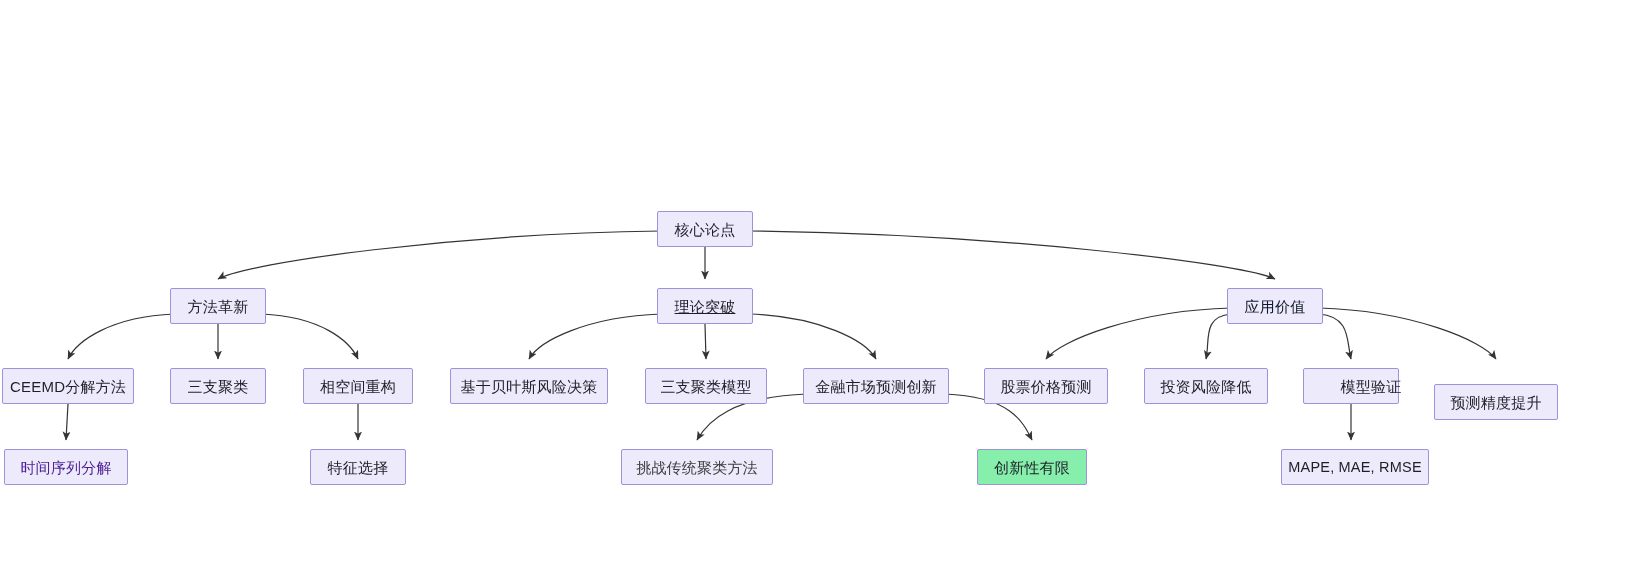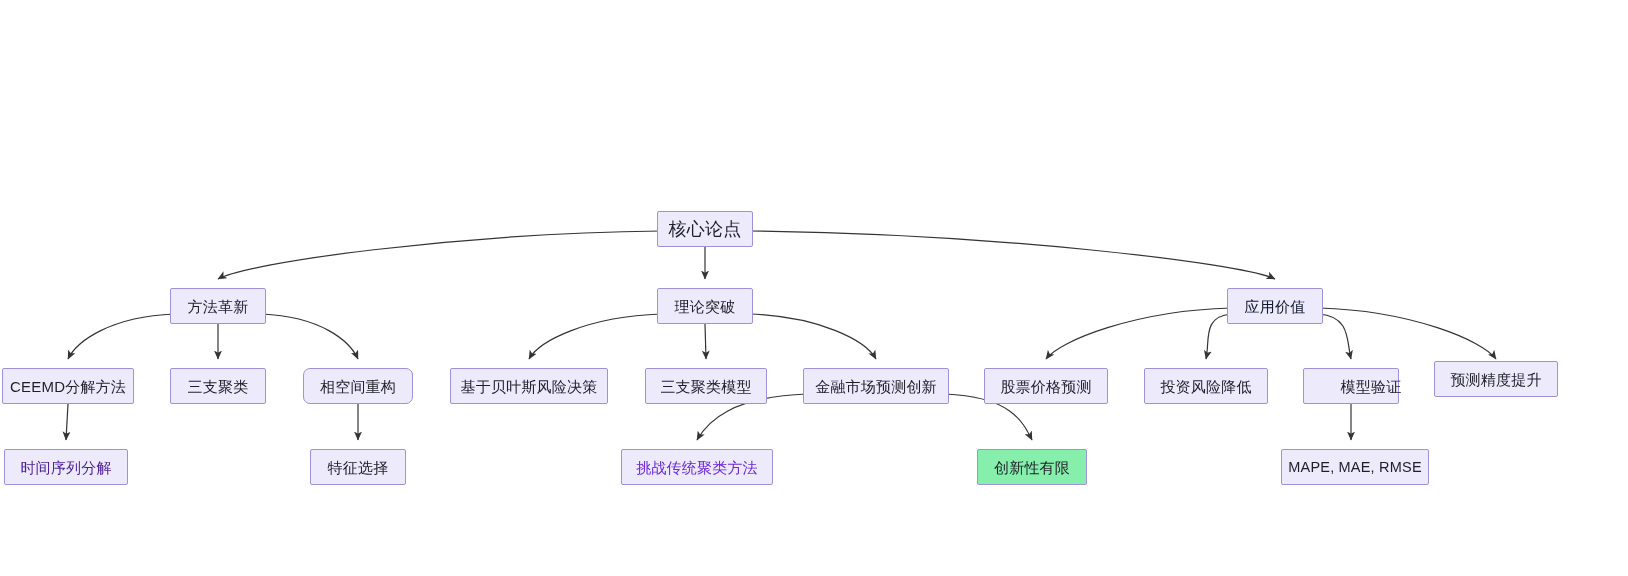--- a/index.html
+++ b/index.html
@@ -46,7 +46,7 @@
     padding: 0 12px;
   }
   .node-root {
-    font-size: 18px;
+    font-size: 15px;
   }
   .node-latin {
     font-size: 14.5px;

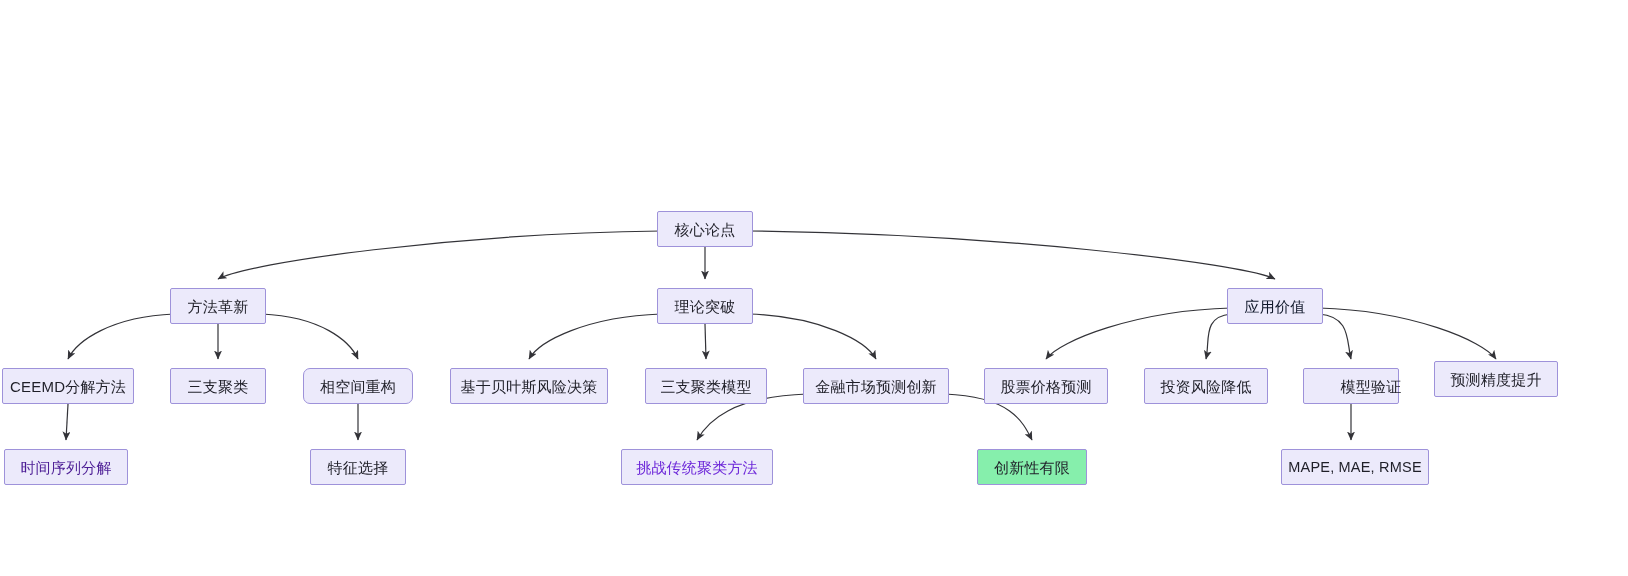--- a/index.html
+++ b/index.html
@@ -90,7 +90,7 @@
       <div class="node" style="left: 170px; top: 288px; width: 96px; height: 36px; background: rgb(236, 234, 251); border-color: rgb(158, 146, 218); color: rgb(31, 31, 40);">
         <span class="node-label">方法革新</span>
       </div>
-      <div class="node" style="left: 657px; top: 288px; width: 96px; height: 36px; background: rgb(236, 234, 251); border-color: rgb(158, 146, 218); color: rgb(31, 31, 40);">
+      <div class="node" style="left: 657px; top: 288px; width: 96px; height: 36px; background: rgb(236, 234, 251); border-color: rgb(158, 146, 218); color: rgb(31, 31, 40); text-decoration: underline;">
         <span class="node-label">理论突破</span>
       </div>
       <div class="node" style="left: 1227px; top: 288px; width: 96px; height: 36px; background: rgb(236, 234, 251); border-color: rgb(158, 146, 218); color: #0f172a;">

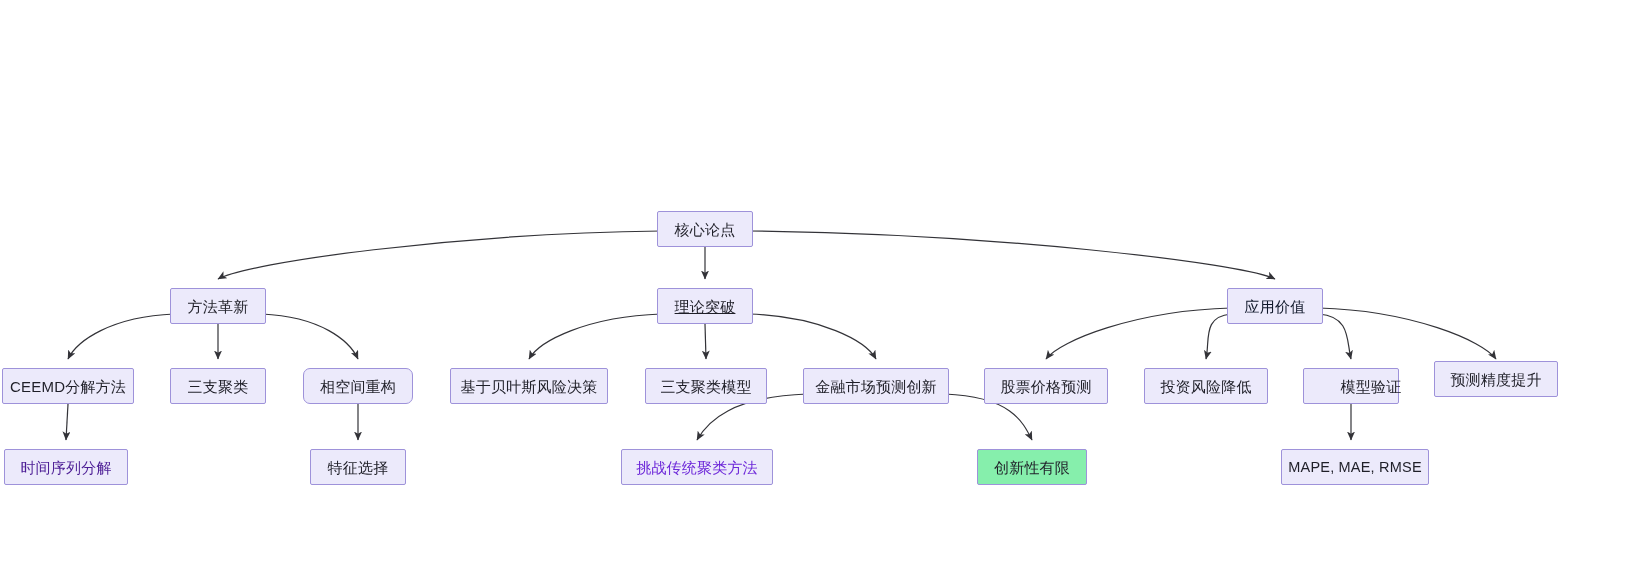--- a/index.html
+++ b/index.html
@@ -102,7 +102,7 @@
       <div class="node" style="left: 170px; top: 368px; width: 96px; height: 36px; background: rgb(236, 234, 251); border-color: rgb(158, 146, 218); color: rgb(31, 31, 40);">
         <span class="node-label">三支聚类</span>
       </div>
-      <div class="node" style="left: 303px; top: 368px; width: 110px; height: 36px; background: rgb(236, 234, 251); border-color: rgb(158, 146, 218); color: rgb(31, 31, 40); border-radius: 7px;">
+      <div class="node" style="left: 303px; top: 368px; width: 110px; height: 36px; background: rgb(236, 234, 251); border-color: rgb(158, 146, 218); color: rgb(31, 31, 40);">
         <span class="node-label">相空间重构</span>
       </div>
       <div class="node" style="left: 450px; top: 368px; width: 158px; height: 36px; background: rgb(236, 234, 251); border-color: rgb(158, 146, 218); color: rgb(31, 31, 40); align-items: center;">

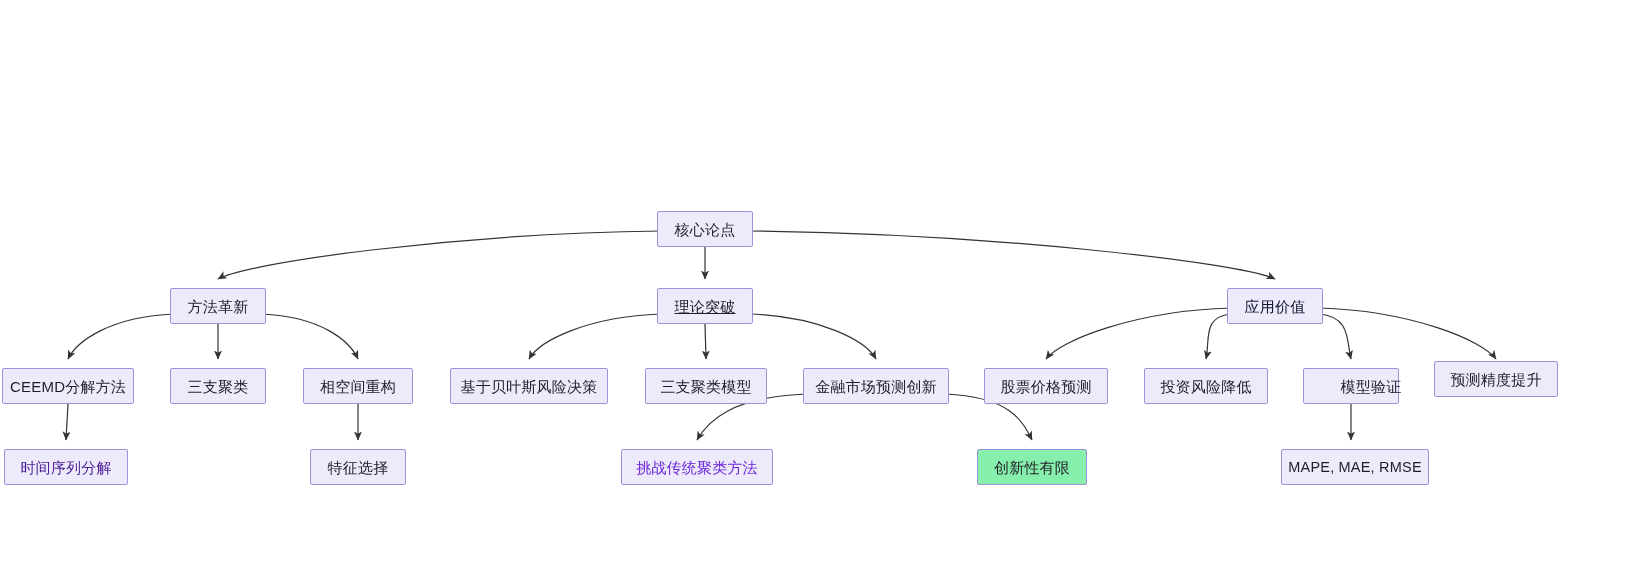--- a/index.html
+++ b/index.html
@@ -123,7 +123,7 @@
       <div class="node" style="left: 1303px; top: 368px; width: 96px; height: 36px; background: rgb(236, 234, 251); border-color: rgb(158, 146, 218); color: rgb(31, 31, 40); padding-left: 40px;">
         <span class="node-label">模型验证</span>
       </div>
-      <div class="node" style="left: 1434px; top: 361px; width: 124px; height: 36px; background: rgb(236, 234, 251); border-color: rgb(158, 146, 218); color: rgb(31, 31, 40);">
+      <div class="node" style="left: 1434px; top: 384px; width: 124px; height: 36px; background: rgb(236, 234, 251); border-color: rgb(158, 146, 218); color: rgb(31, 31, 40);">
         <span class="node-label">预测精度提升</span>
       </div>
       <div class="node" style="left: 4px; top: 449px; width: 124px; height: 36px; background: rgb(236, 234, 251); border-color: rgb(158, 146, 218); color: #4c1d95;">

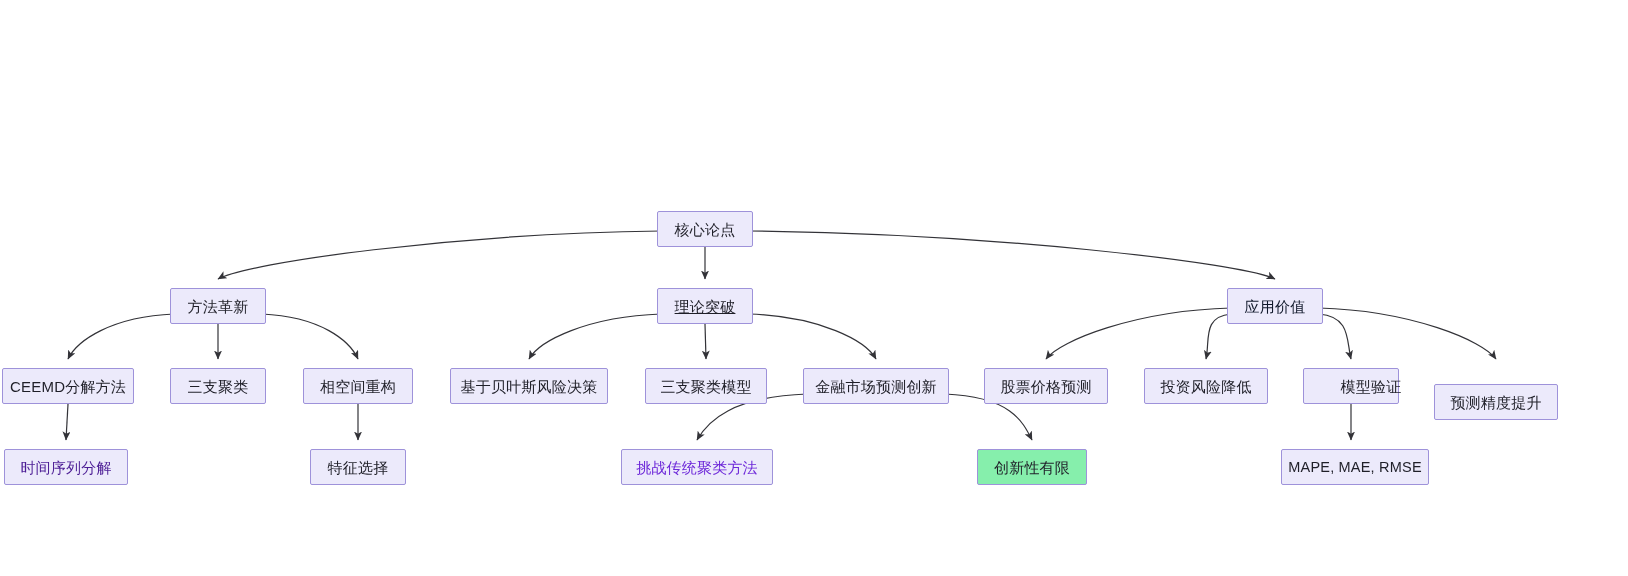--- a/index.html
+++ b/index.html
@@ -132,7 +132,7 @@
       <div class="node" style="left: 310px; top: 449px; width: 96px; height: 36px; background: rgb(236, 234, 251); border-color: rgb(158, 146, 218); color: rgb(31, 31, 40);">
         <span class="node-label">特征选择</span>
       </div>
-      <div class="node" style="left: 621px; top: 449px; width: 152px; height: 36px; background: rgb(236, 234, 251); border-color: rgb(158, 146, 218); color: #6d28d9;">
+      <div class="node" style="left: 621px; top: 449px; width: 152px; height: 36px; background: rgb(236, 234, 251); border-color: rgb(158, 146, 218); color: #404040;">
         <span class="node-label">挑战传统聚类方法</span>
       </div>
       <div class="node" style="left: 977px; top: 449px; width: 110px; height: 36px; background: #86efac; border-color: rgb(158, 146, 218); color: rgb(31, 31, 40);">

